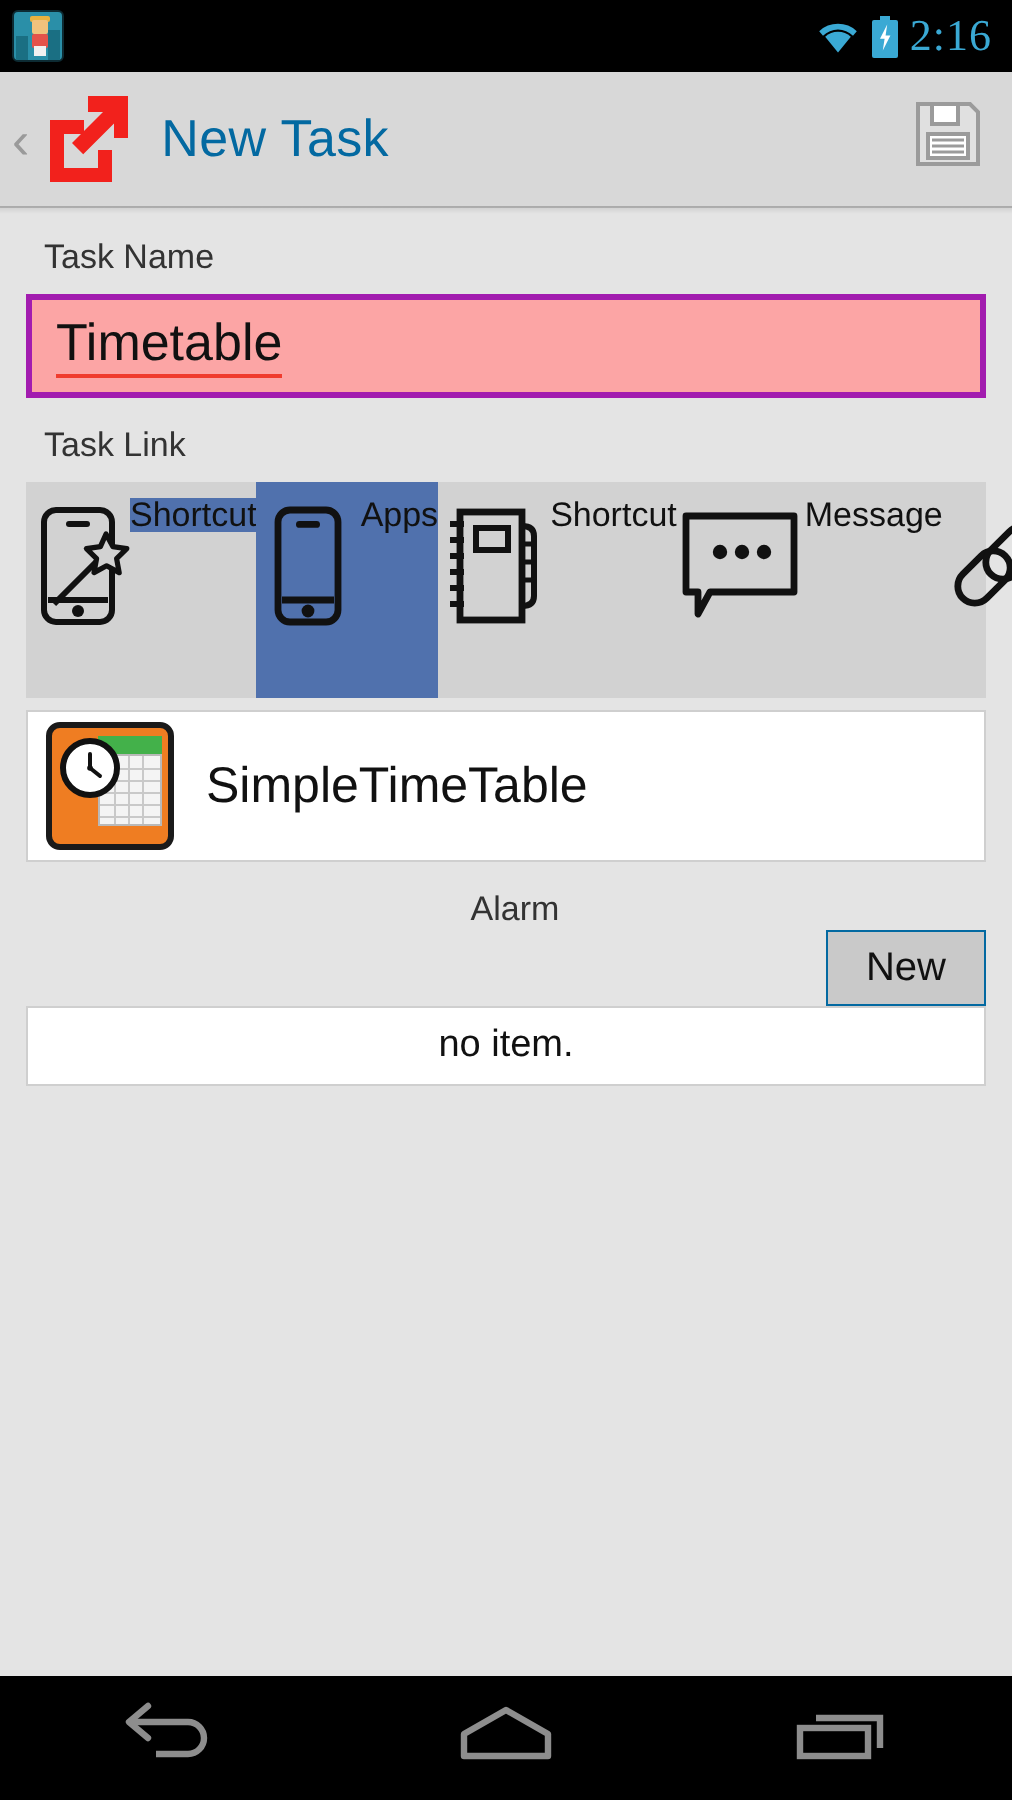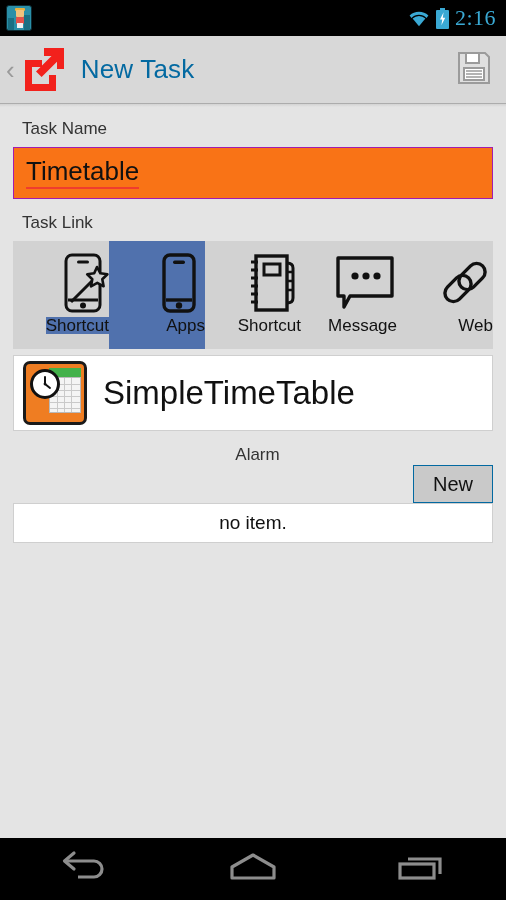--- a/index.html
+++ b/index.html
@@ -74,8 +74,8 @@
     font-size:17px; color:#333; padding:14px 0 8px 22px;
   }
   .card {
-    margin:0 13px; background:#f97316;
-    border:1px solid #a21caf;
+    margin:0 13px; background:#fca5a5;
+    border:3px solid #a21caf;
   }
   .name-input {
     height:52px; display:flex; align-items:center; padding-left:12px;

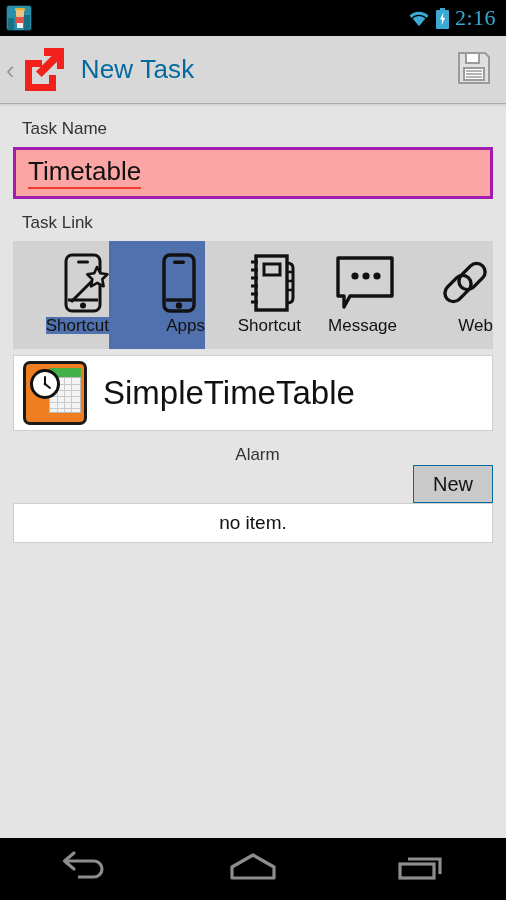--- a/index.html
+++ b/index.html
@@ -91,8 +91,8 @@
     margin:0 13px; background:#d2d2d2; display:flex; height:108px;
   }
   .tab {
-    flex:1; display:flex; flex-direction:column;
-    align-items:flex-end; justify-content:flex-start;
+    flex:1; display:flex; flex-direction:row;
+    align-items:flex-start; justify-content:flex-start;
     padding-top:8px; position:relative;
   }
   .tab.selected { background:#5071ad; }

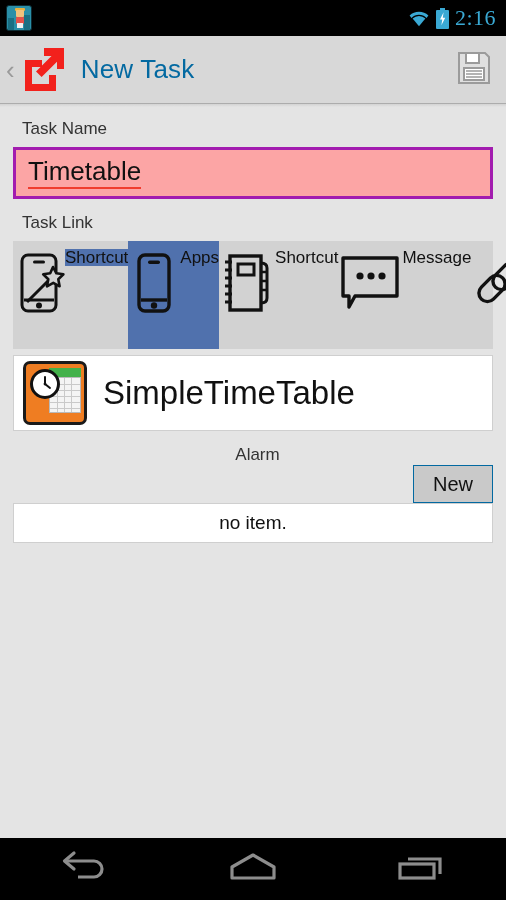--- a/index.html
+++ b/index.html
@@ -121,7 +121,7 @@
     position:absolute; left:4px; top:5px; width:30px; height:30px;
     border-radius:50%; background:#fff; border:3px solid #111;
   }
-  .appname { font-size:33px; color:#111; margin-left:16px;text-align:center; }
+  .appname { font-size:25px; color:#111; margin-left:16px;text-align:center; }
 
   
   .alarm-row {

